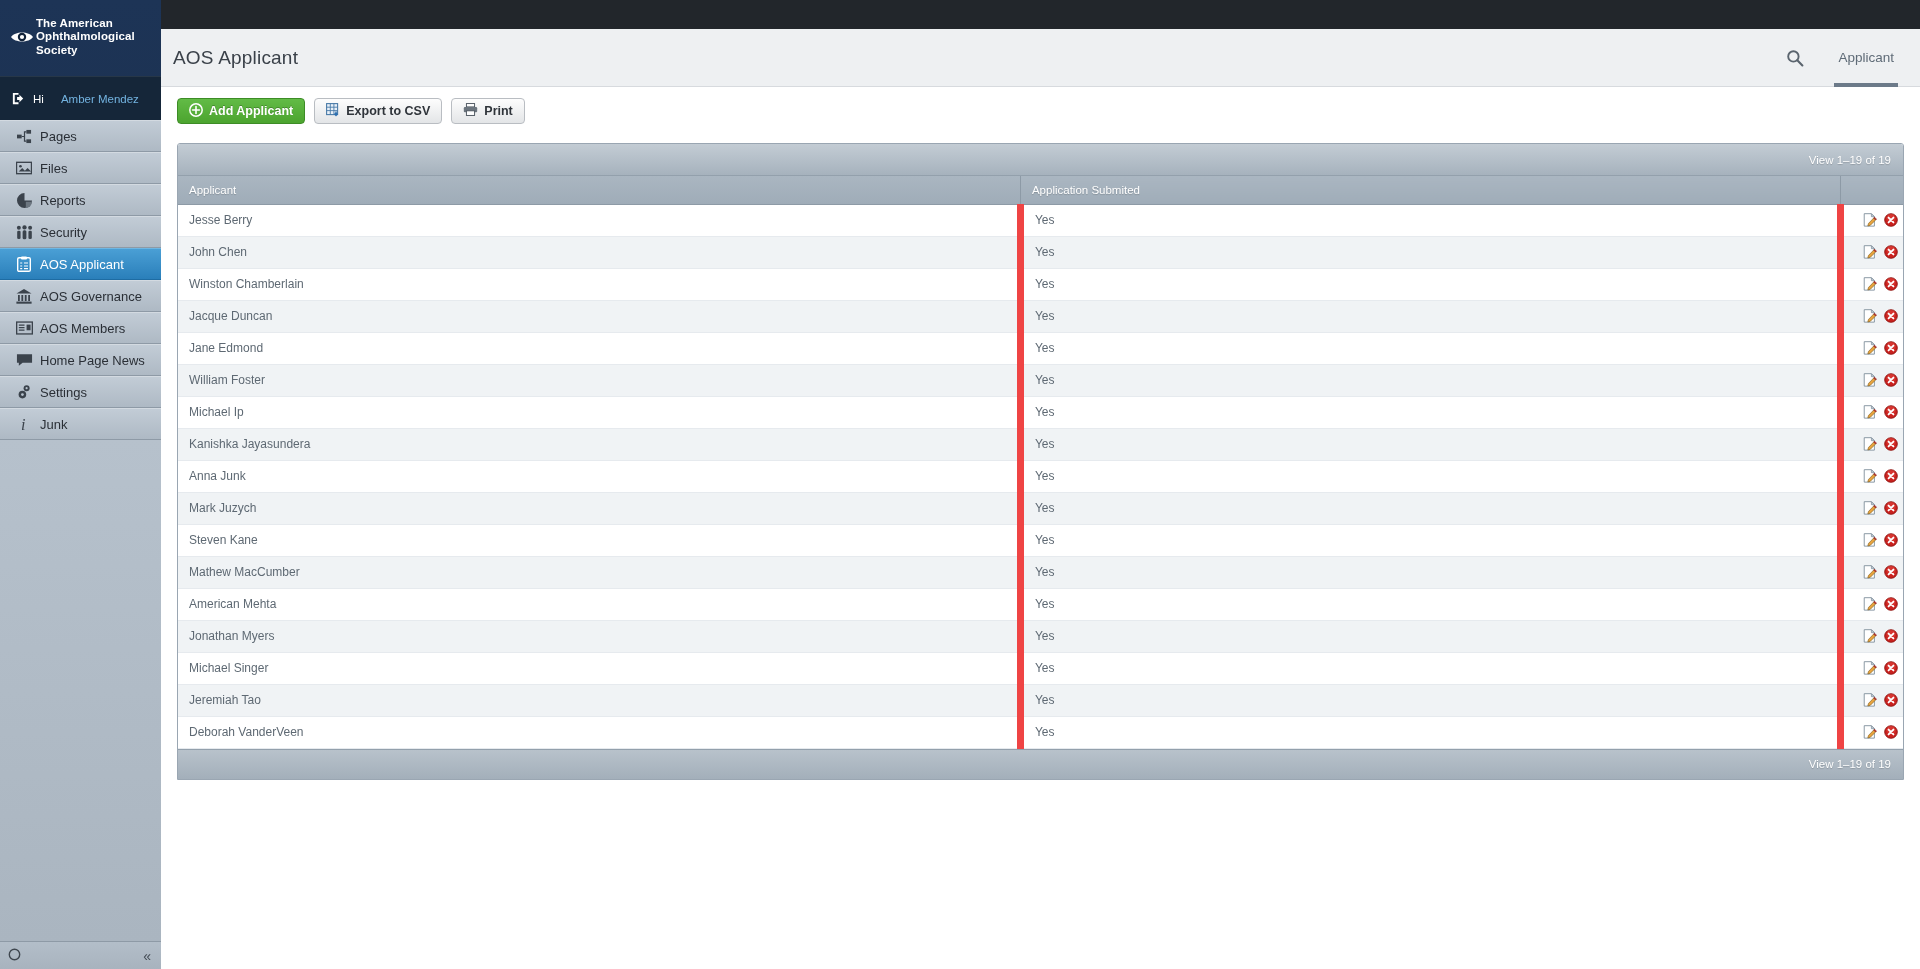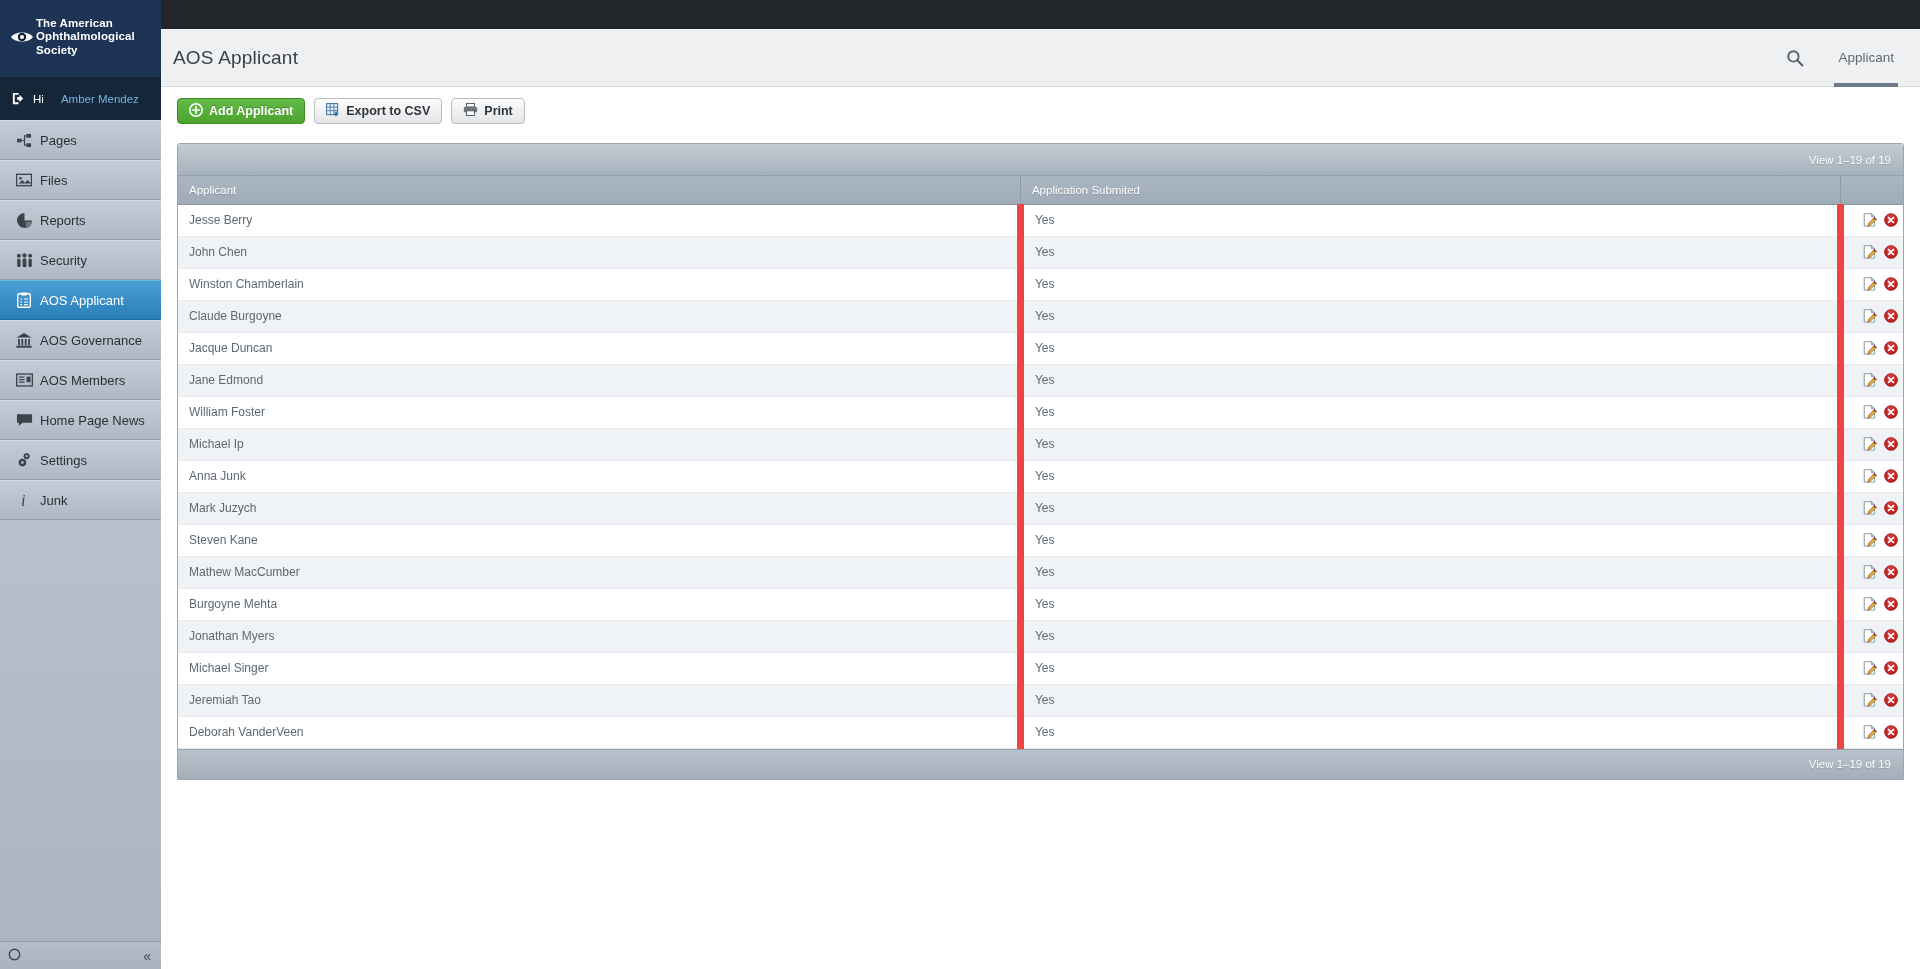--- a/index.html
+++ b/index.html
@@ -41,7 +41,7 @@
 
   .nav { display: flex; flex-direction: column; }
   .nav-item {
-    height: 40px; display: flex; align-items: center;
+    height: 32px; display: flex; align-items: center;
     padding-left: 10px;
     background: linear-gradient(to bottom, #c2ccd6 0%, #aeb9c4 100%);
     border-bottom: 1px solid #8e9aa6;

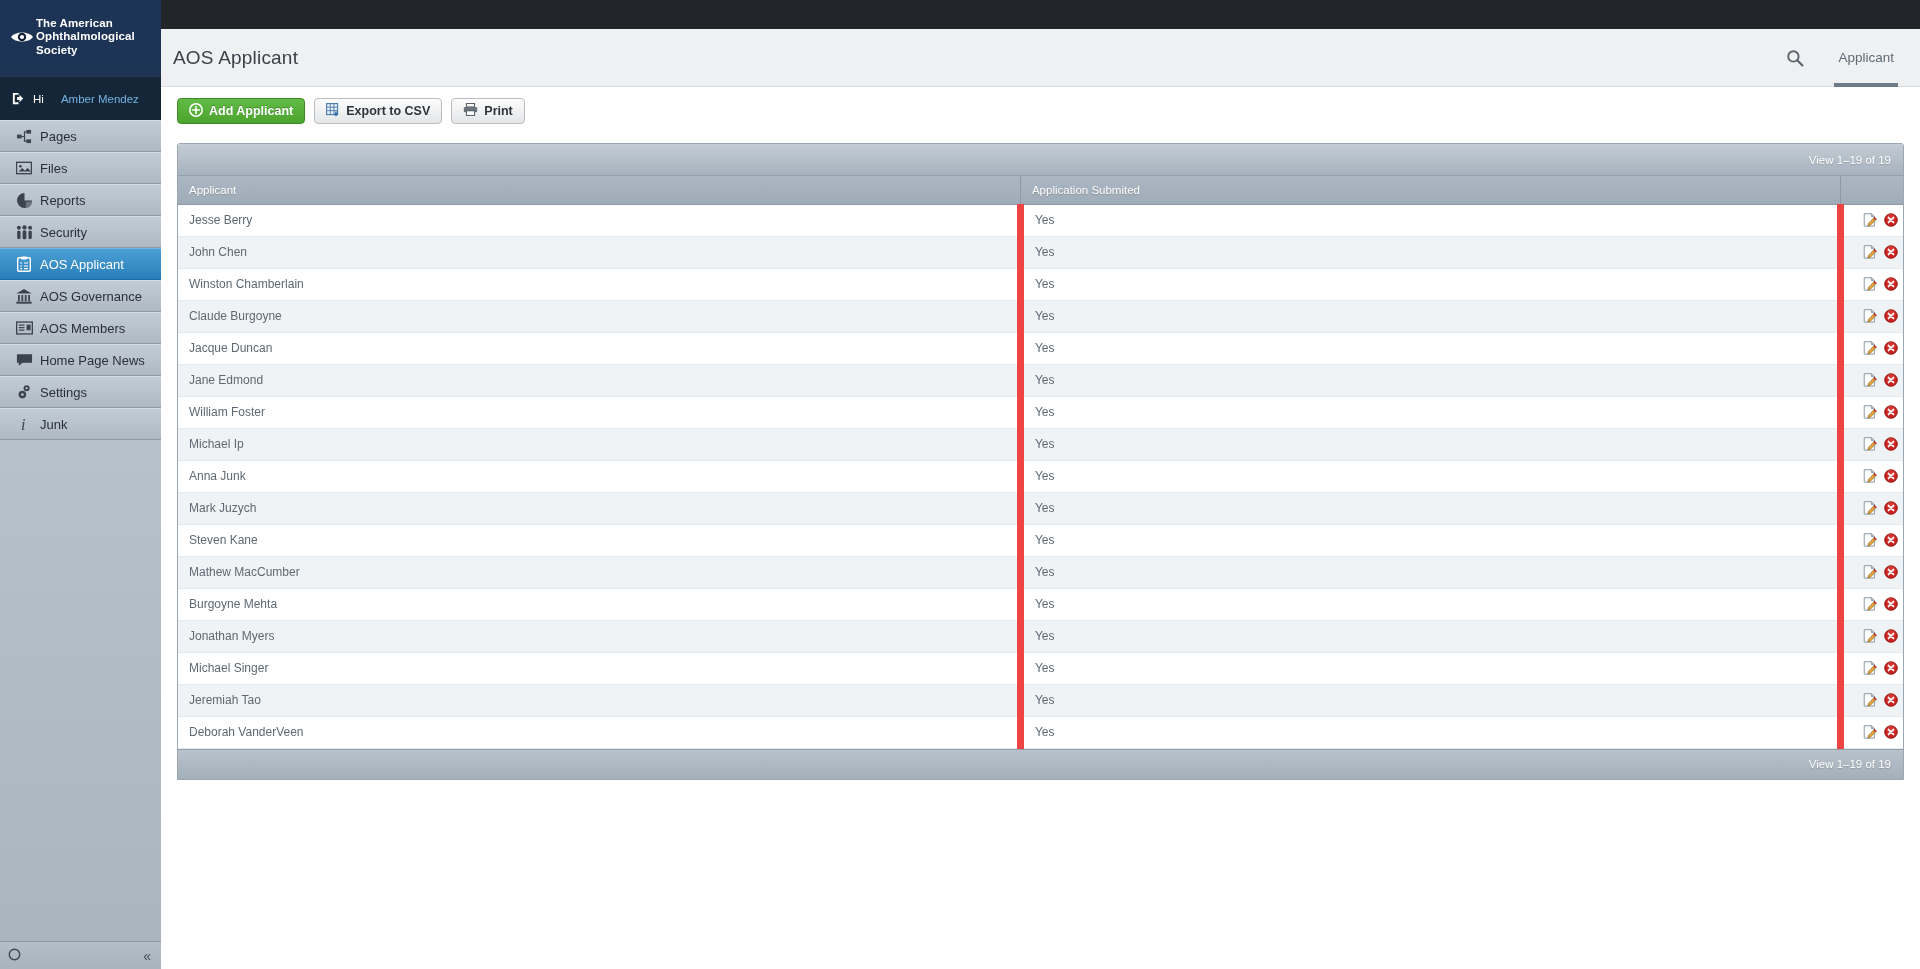--- a/index.html
+++ b/index.html
@@ -482,29 +482,6 @@
                 </td>
               </tr>
               <tr>
-                <td>Claude Burgoyne</td>
-                <td>Yes</td>
-                <td class="actions">
-                  <span class="act-wrap">
-                    <span>
-                      <svg class="act" width="15" height="15" viewBox="0 0 16 16">
-                        <path d="M1.4 0.8 h8.2 l3.4 3.4 v10.8 h-11.6 Z" fill="#ffffff" stroke="#7c8b99" stroke-width="1"></path>
-                        <path d="M9.6 0.8 v3.4 h3.4 Z" fill="#c8d3dc" stroke="#7c8b99" stroke-width="0.8"></path>
-                        <path d="M12.4 5.6 l2.2 2.2 l-6.2 6.2 l-2.9 0.8 l0.8 -2.9 Z" fill="#e8a33d" stroke="#8a6520" stroke-width="0.8"></path>
-                        <path d="M13.2 4.8 l2.2 2.2 l-1 1 l-2.2 -2.2 Z" fill="#c9332e" stroke="#8a2320" stroke-width="0.7"></path>
-                      </svg>
-                    </span>
-                    <span>
-                      <svg class="act" width="15" height="15" viewBox="0 0 16 16">
-                        <circle cx="8" cy="8" r="7.2" fill="#c9211e" stroke="#8e1310" stroke-width="1"></circle>
-                        <circle cx="8" cy="6" r="5" fill="#e0473f" opacity="0.55"></circle>
-                        <path d="M5.2 5.2 L10.8 10.8 M10.8 5.2 L5.2 10.8" stroke="#ffffff" stroke-width="2.1" stroke-linecap="round"></path>
-                      </svg>
-                    </span>
-                  </span>
-                </td>
-              </tr>
-              <tr>
                 <td>Jacque Duncan</td>
                 <td>Yes</td>
                 <td class="actions">

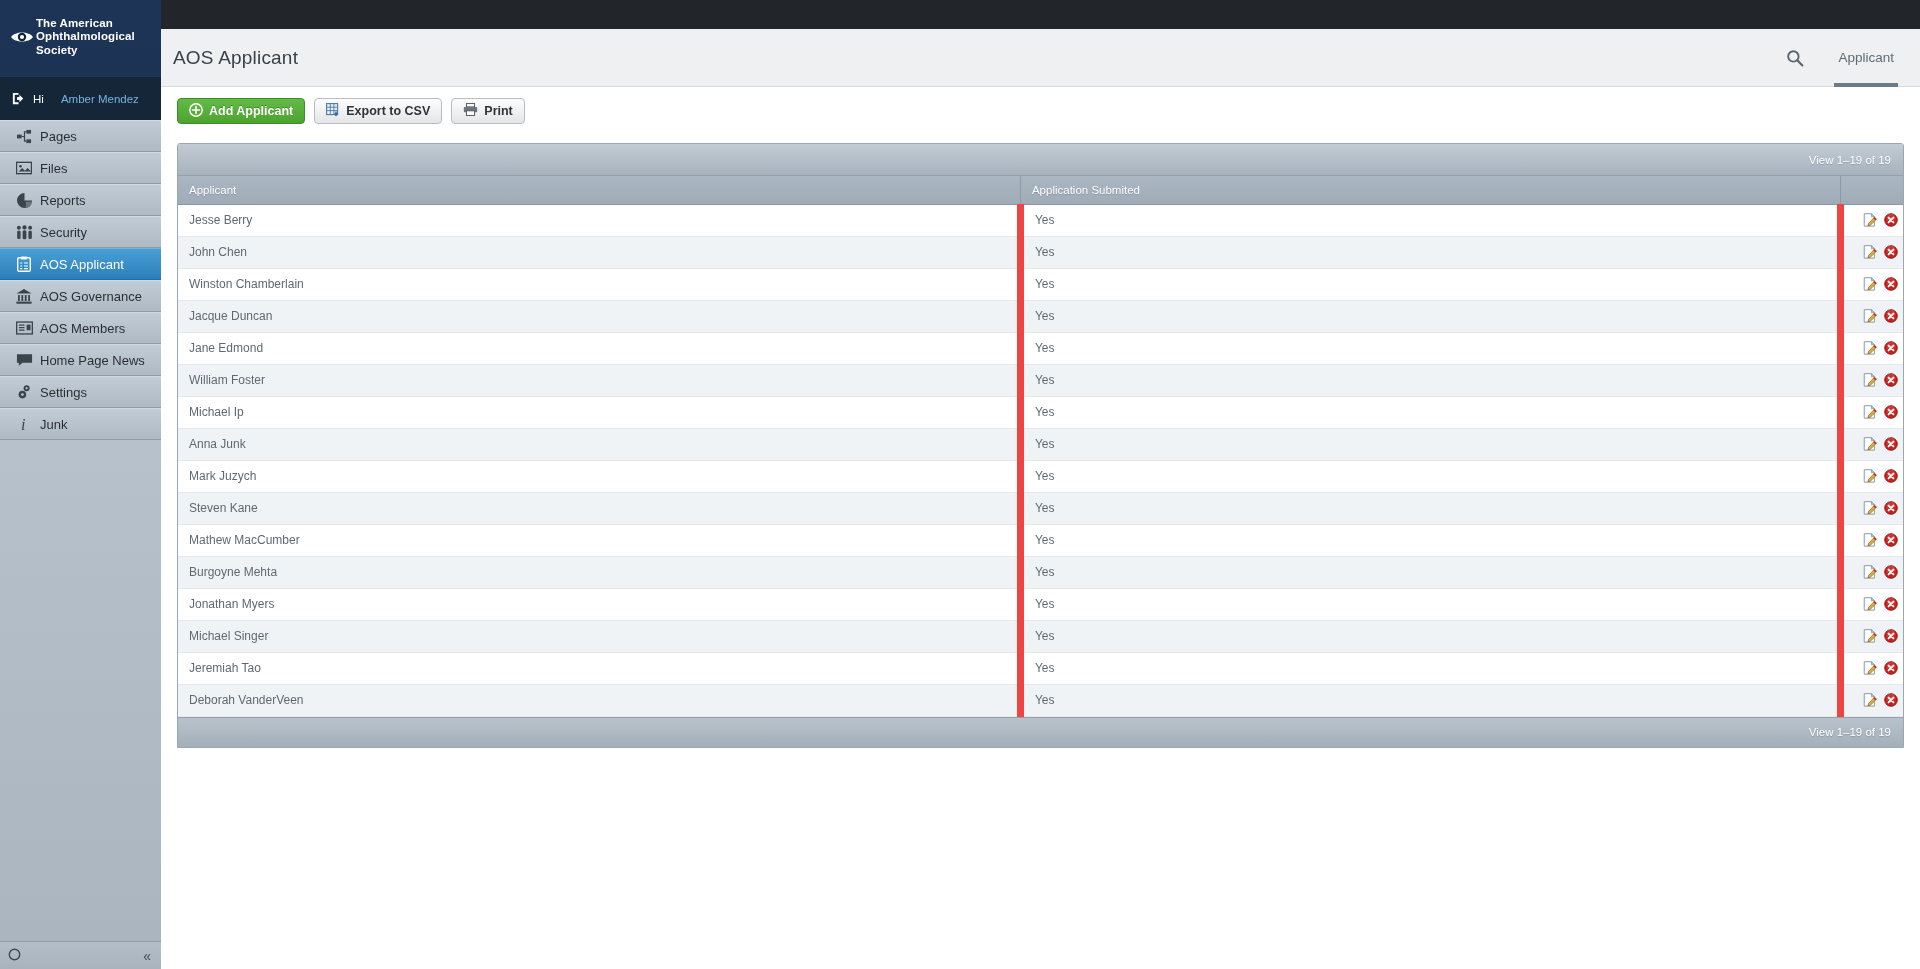--- a/index.html
+++ b/index.html
@@ -574,6 +574,29 @@
                 </td>
               </tr>
               <tr>
+                <td>Kanishka Jayasundera</td>
+                <td>Yes</td>
+                <td class="actions">
+                  <span class="act-wrap">
+                    <span>
+                      <svg class="act" width="15" height="15" viewBox="0 0 16 16">
+                        <path d="M1.4 0.8 h8.2 l3.4 3.4 v10.8 h-11.6 Z" fill="#ffffff" stroke="#7c8b99" stroke-width="1"></path>
+                        <path d="M9.6 0.8 v3.4 h3.4 Z" fill="#c8d3dc" stroke="#7c8b99" stroke-width="0.8"></path>
+                        <path d="M12.4 5.6 l2.2 2.2 l-6.2 6.2 l-2.9 0.8 l0.8 -2.9 Z" fill="#e8a33d" stroke="#8a6520" stroke-width="0.8"></path>
+                        <path d="M13.2 4.8 l2.2 2.2 l-1 1 l-2.2 -2.2 Z" fill="#c9332e" stroke="#8a2320" stroke-width="0.7"></path>
+                      </svg>
+                    </span>
+                    <span>
+                      <svg class="act" width="15" height="15" viewBox="0 0 16 16">
+                        <circle cx="8" cy="8" r="7.2" fill="#c9211e" stroke="#8e1310" stroke-width="1"></circle>
+                        <circle cx="8" cy="6" r="5" fill="#e0473f" opacity="0.55"></circle>
+                        <path d="M5.2 5.2 L10.8 10.8 M10.8 5.2 L5.2 10.8" stroke="#ffffff" stroke-width="2.1" stroke-linecap="round"></path>
+                      </svg>
+                    </span>
+                  </span>
+                </td>
+              </tr>
+              <tr>
                 <td>Anna Junk</td>
                 <td>Yes</td>
                 <td class="actions">

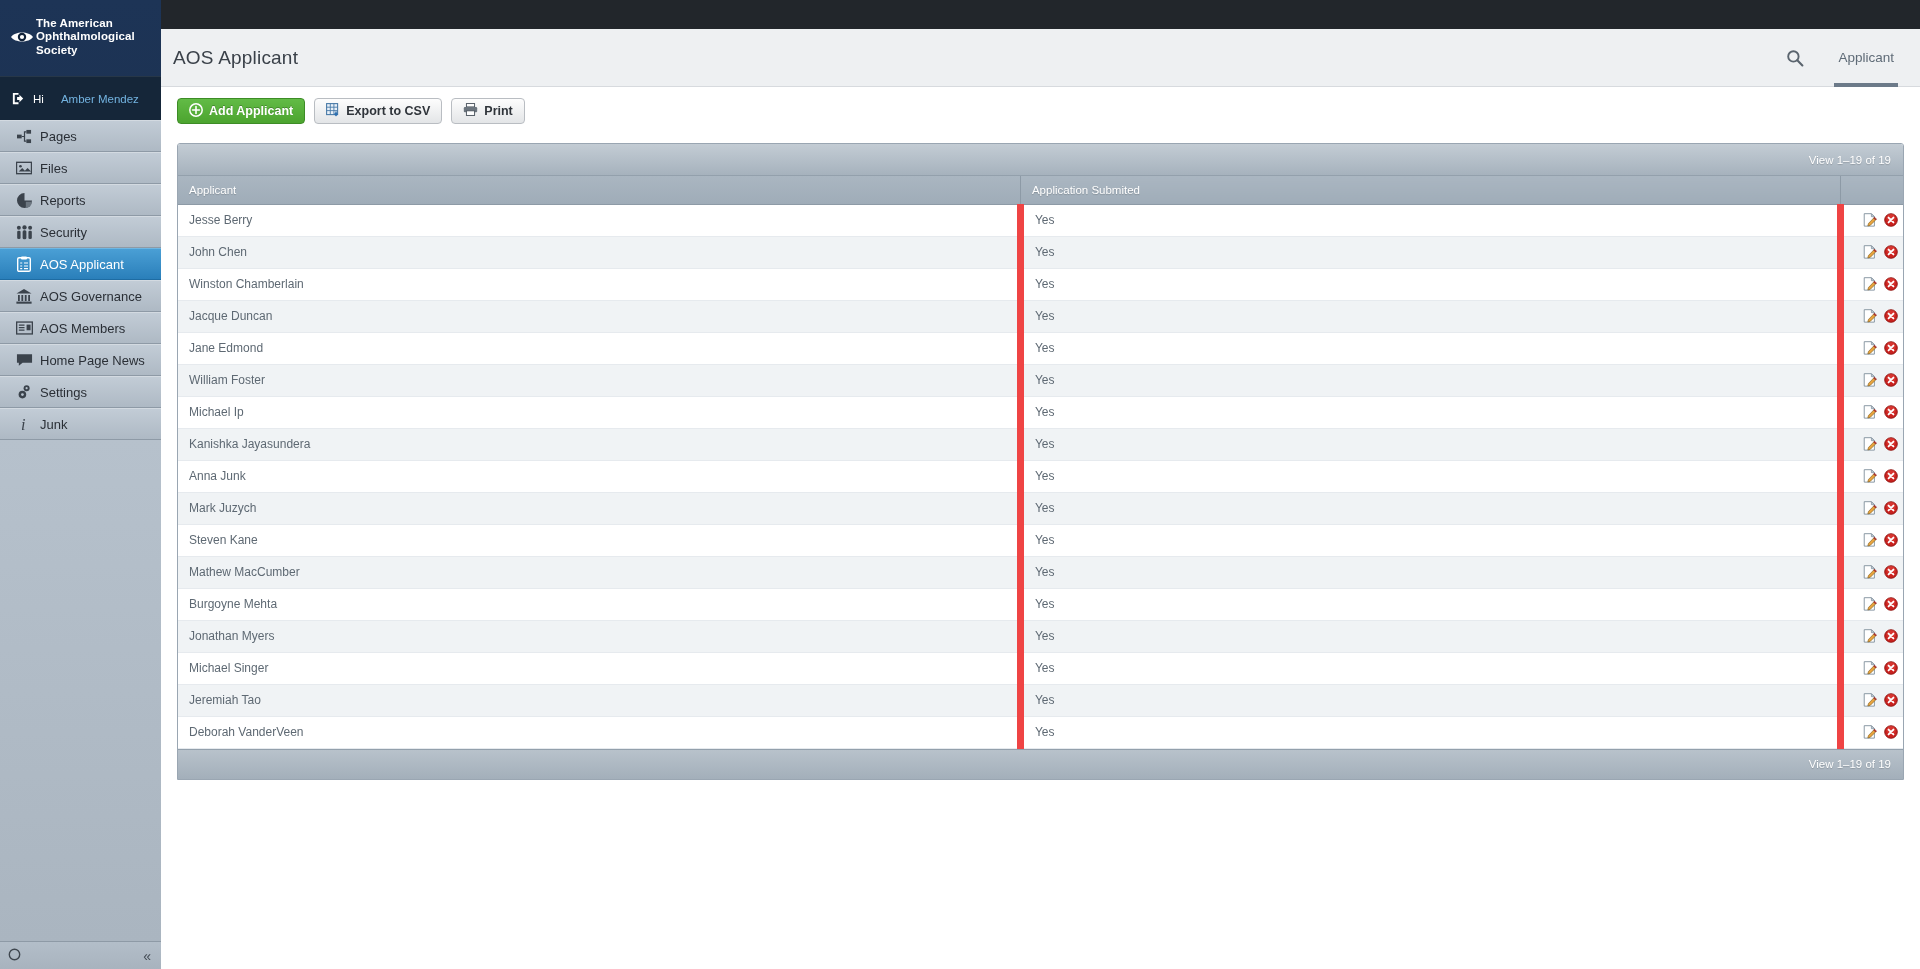--- a/index.html
+++ b/index.html
@@ -689,7 +689,7 @@
                 </td>
               </tr>
               <tr>
-                <td>Burgoyne Mehta</td>
+                <td>American Mehta</td>
                 <td>Yes</td>
                 <td class="actions">
                   <span class="act-wrap">

